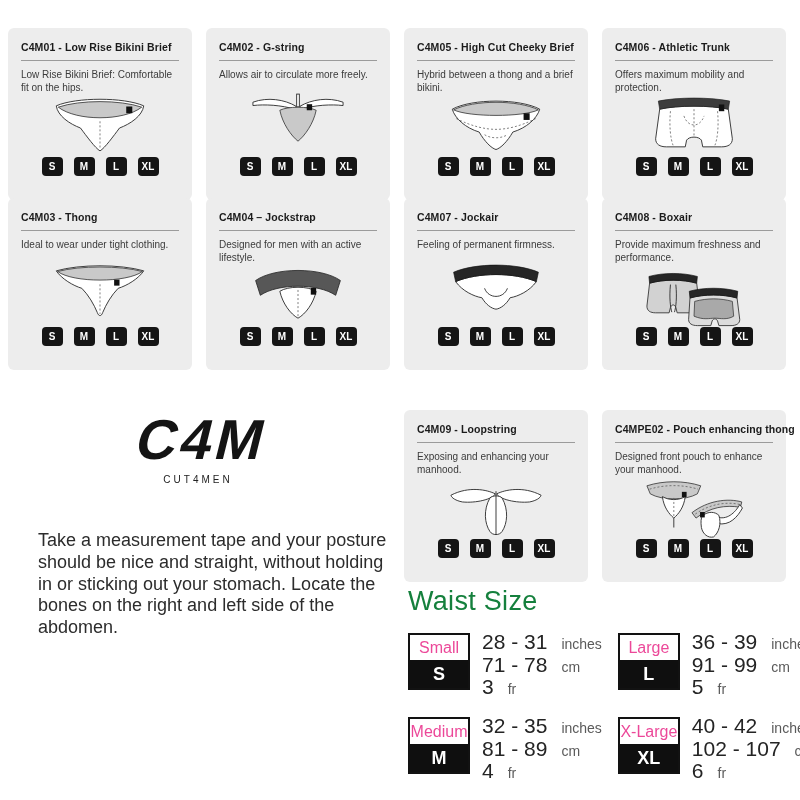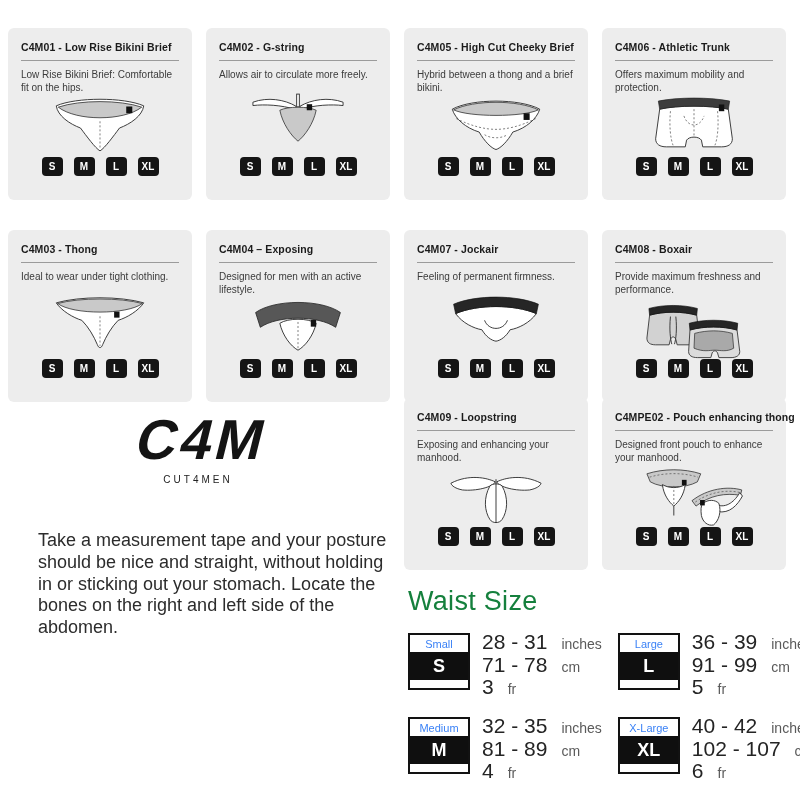--- a/index.html
+++ b/index.html
@@ -9,7 +9,7 @@
   }
   .cards-row { position:absolute; left:8px; display:flex; gap:14px; }
   #row1 { top:28px; }
-  #row2 { top:230px; }
+  #row2 { top:198px; }
   #row3 { top:398px; left:404px; }
   .card {
     width:184px; height:172px; background:#ededed; border-radius:6px;

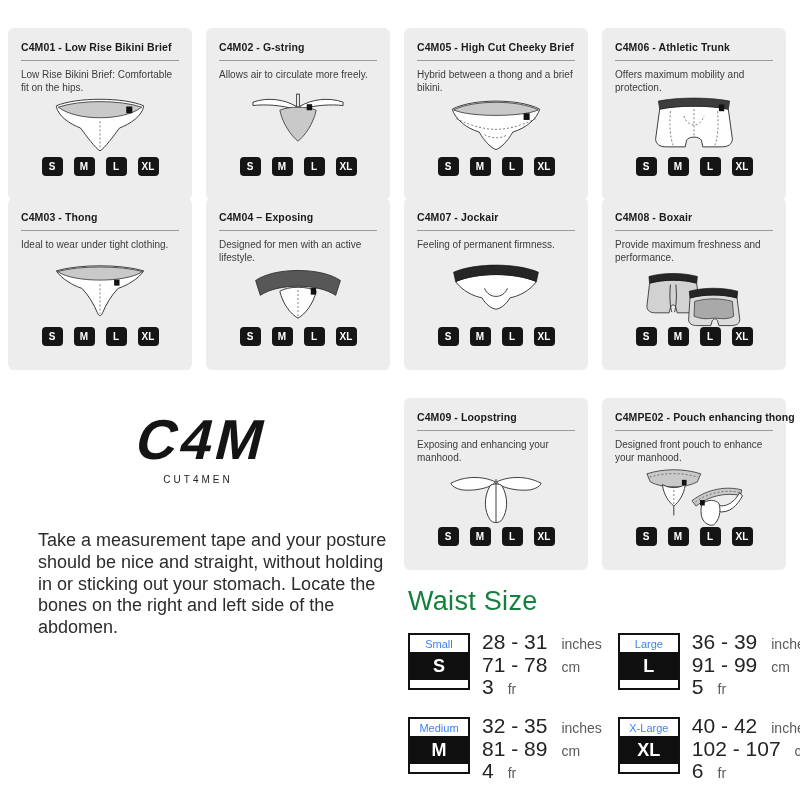--- a/index.html
+++ b/index.html
@@ -173,7 +173,7 @@
     </div>
 
     <div class="card">
-      <h3 class="card-title">C4M04 – Exposing</h3>
+      <h3 class="card-title">C4M04 – Jockstrap</h3>
       <div class="divider"></div>
       <p class="card-desc">Designed for men with an active lifestyle.</p>
       <div class="illo">

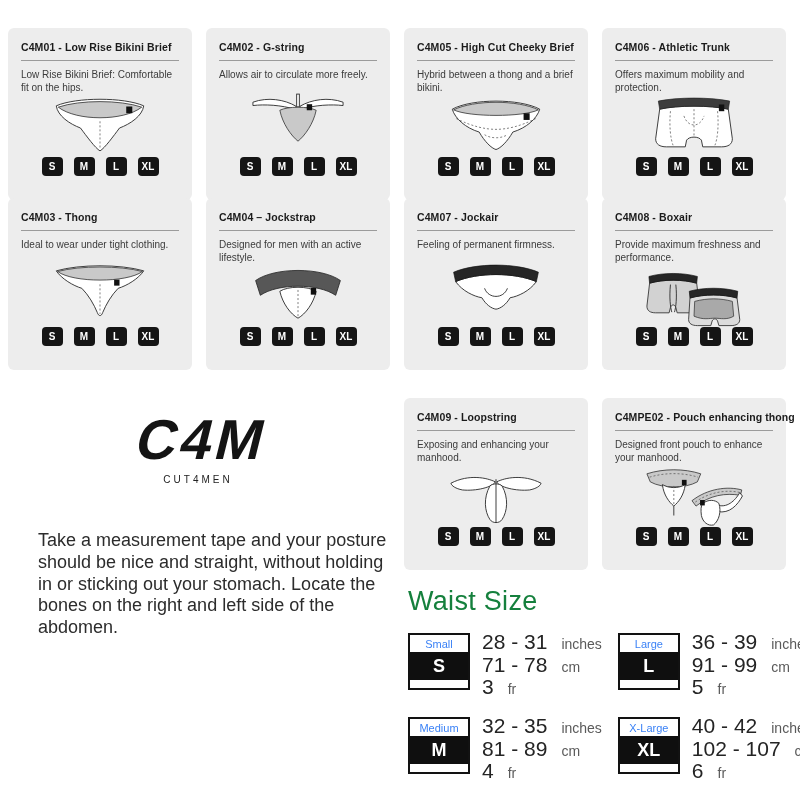--- a/index.html
+++ b/index.html
@@ -10,7 +10,7 @@
   .cards-row { position:absolute; left:8px; display:flex; gap:14px; }
   #row1 { top:28px; }
   #row2 { top:198px; }
-  #row3 { top:398px; left:404px; }
+  #row3 { top:410px; left:404px; }
   .card {
     width:184px; height:172px; background:#ededed; border-radius:6px;
     padding:13px 13px 22px; box-sizing:border-box;

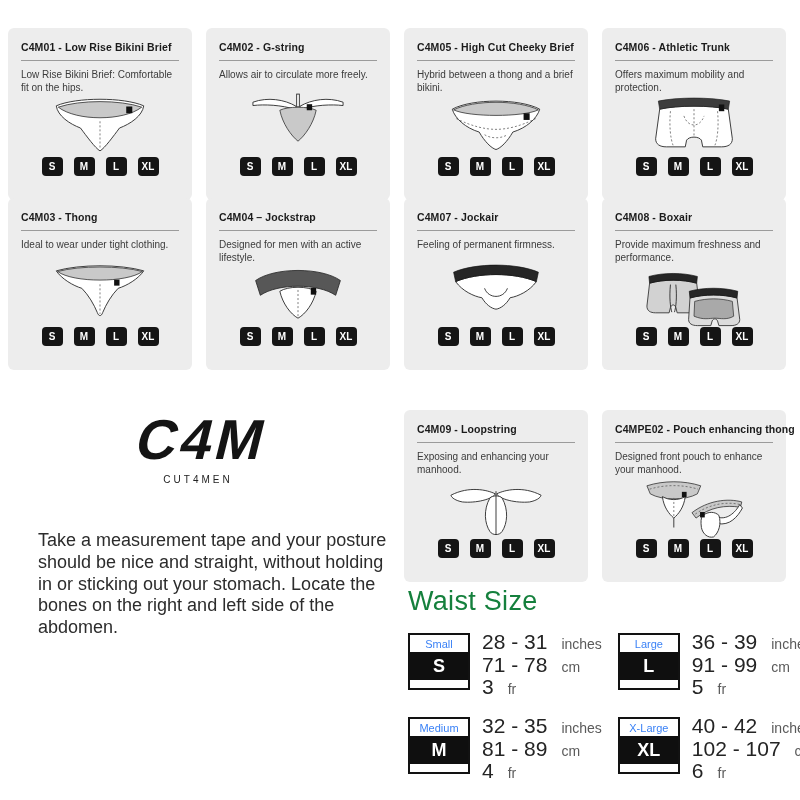--- a/index.html
+++ b/index.html
@@ -42,7 +42,7 @@
   .waist-grid { display:grid; grid-template-columns:1fr 1fr; column-gap:16px; row-gap:18px; }
   .size-entry { display:flex; }
   .size-box { width:58px; height:53px; border:2px solid #121212; flex-shrink:0; background:#fff; }
-  .size-box-label { height:17px; display:flex; align-items:center; justify-content:center; font-size:11px; color:#3b82f6; }
+  .size-box-label { height:25px; display:flex; align-items:center; justify-content:center; font-size:16px; color:#ec4899; }
   .size-box-letter { height:28px; background:#0f0f0f; color:#fff; font-weight:bold; font-size:18px; display:flex; align-items:center; justify-content:center; }
   .size-measures { margin-left:12px; line-height:1.08; margin-top:-2px; }
   .m-line { display:flex; align-items:baseline; gap:14px; white-space:nowrap; }

